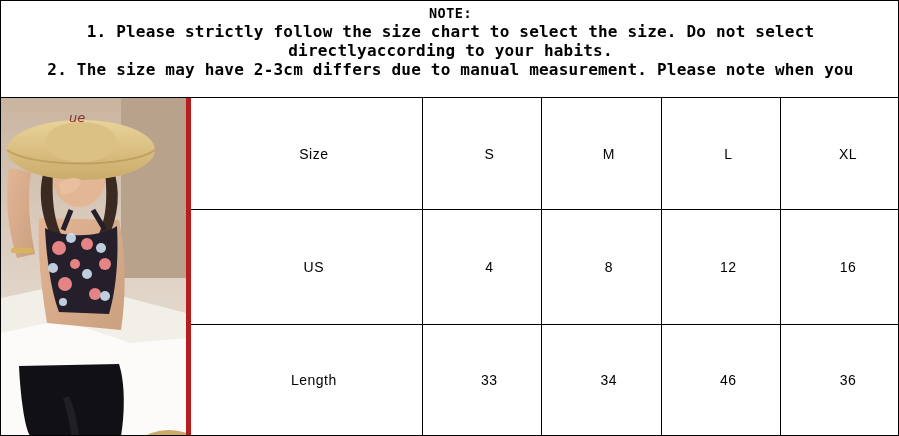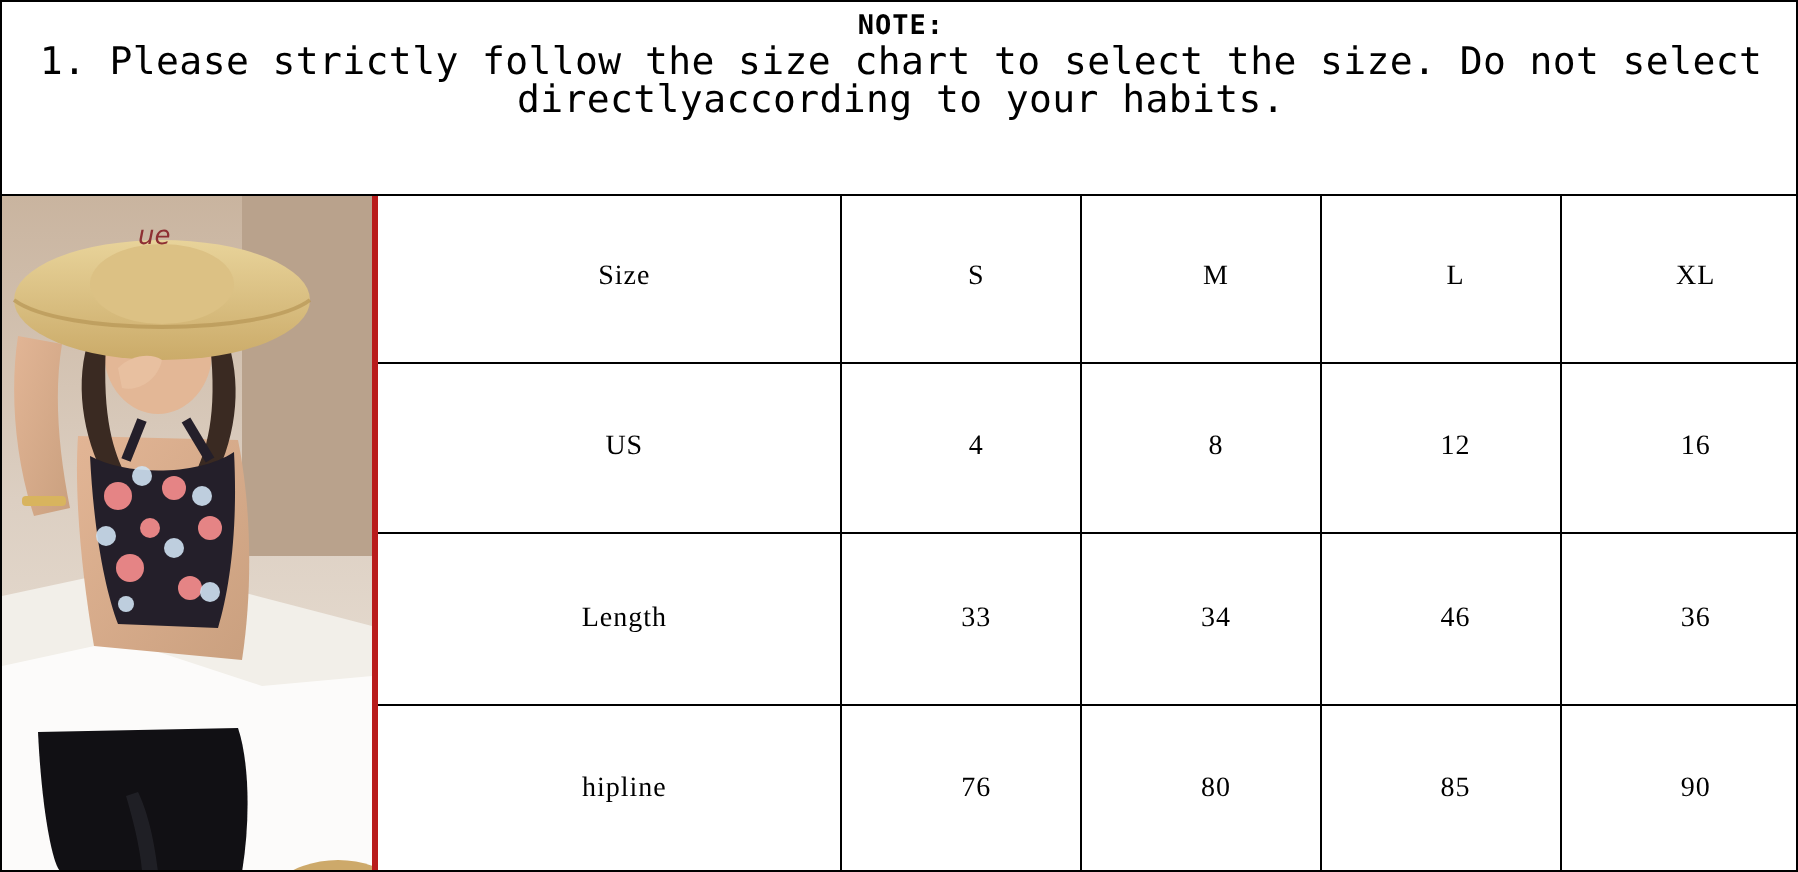--- a/index.html
+++ b/index.html
@@ -40,8 +40,8 @@
     letter-spacing: 0.5px;
   }
   .note-line {
-    font-size: 19px;
-    font-weight: normal;
+    font-size: 16px;
+    font-weight: bold;
     line-height: 19px;
     letter-spacing: 0.2px;
     white-space: normal;

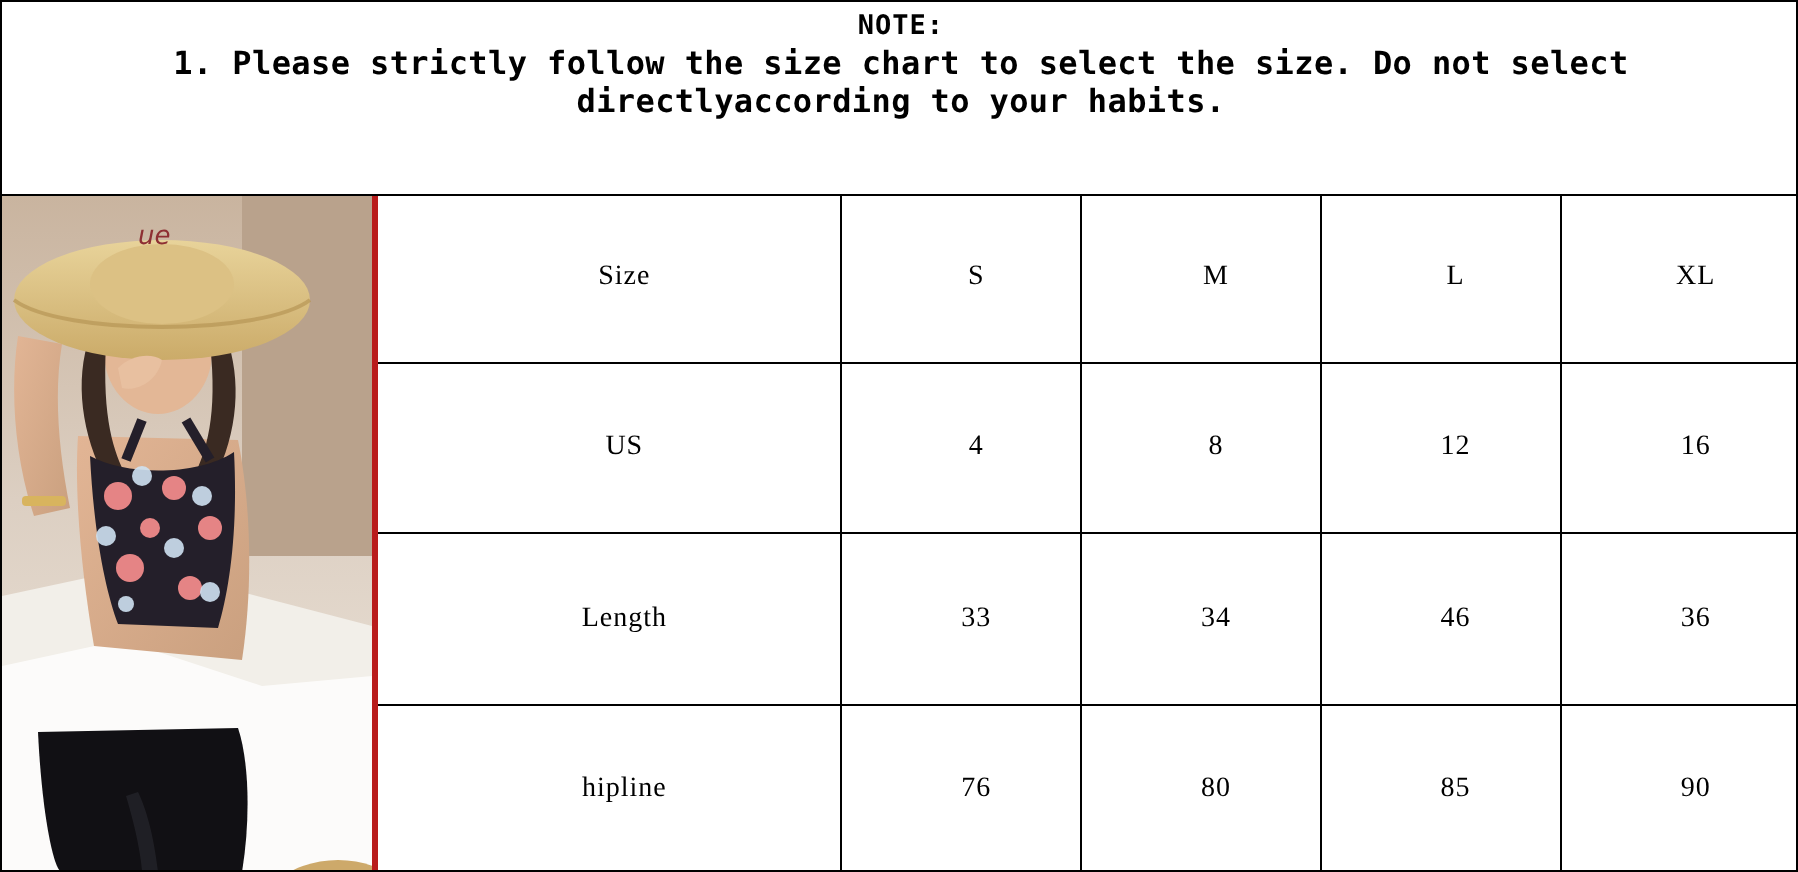--- a/index.html
+++ b/index.html
@@ -107,6 +107,7 @@
   <div class="note-block">
     <div class="note-title">NOTE:</div>
     <div class="note-line l1">1.  Please strictly follow the size chart to select the size. Do not select directlyaccording to your habits.</div>
+    <div class="note-line l2">2.  The size may have 2-3cm differs due to manual measurement.  Please note when you</div>
   </div>
 
   <div class="lower">

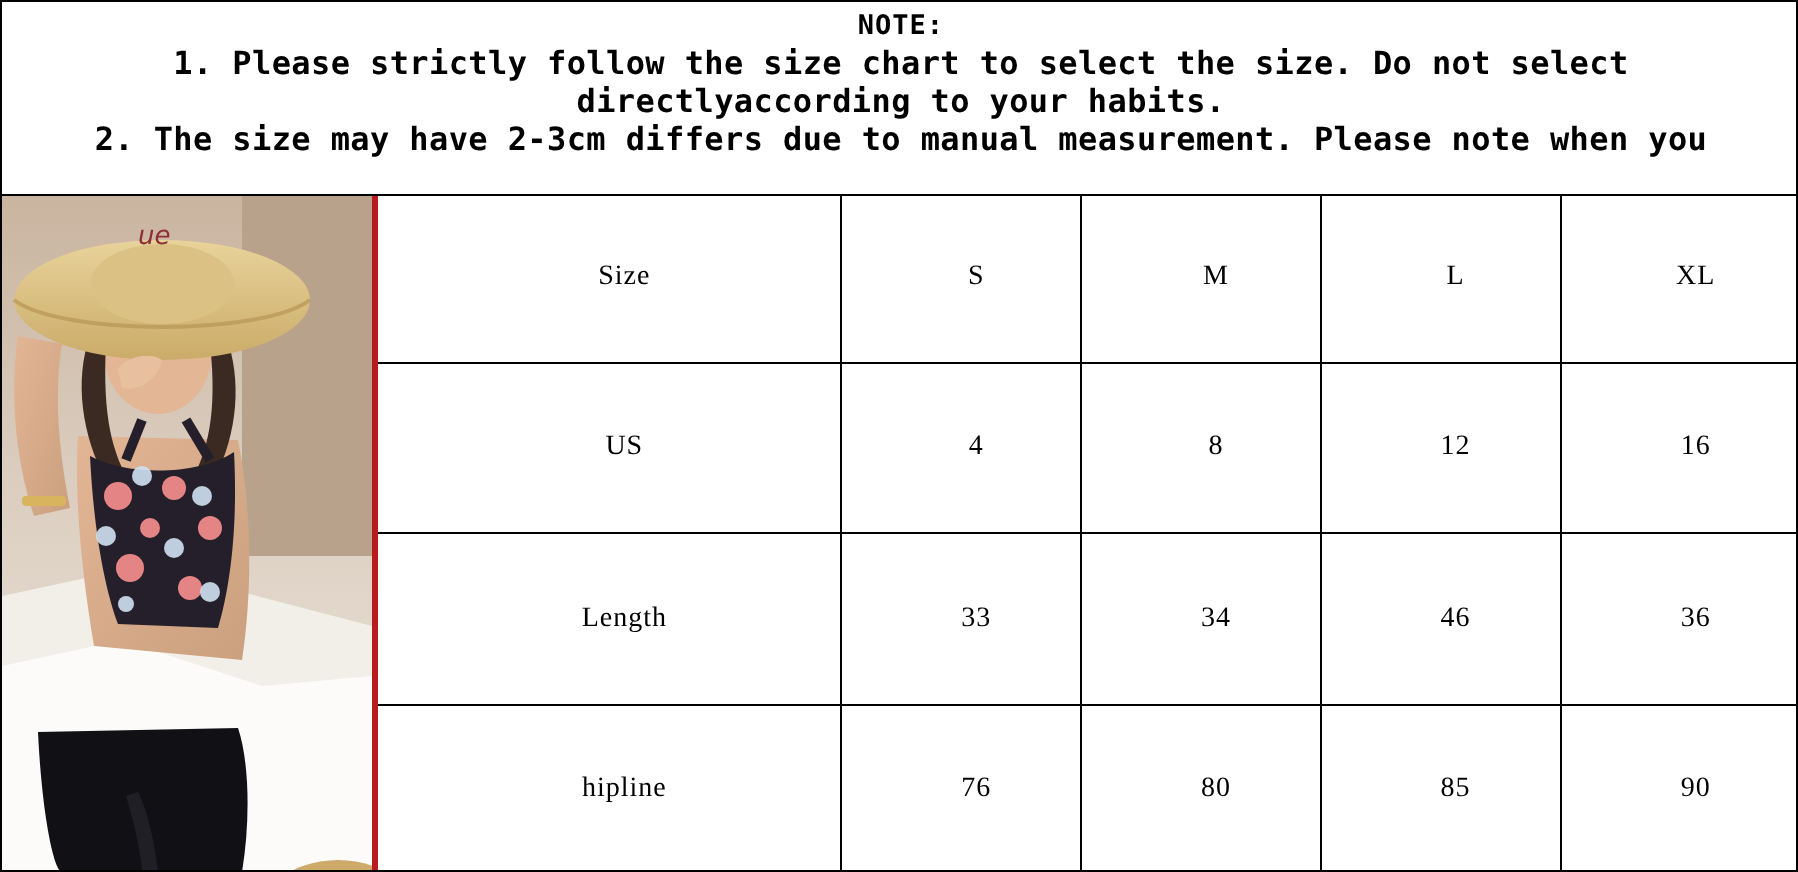--- a/index.html
+++ b/index.html
@@ -66,7 +66,7 @@
     width: 185px;
     height: 338px;
     flex: 0 0 185px;
-    border-right: 3px solid #b91c1c;
+    border-right: 5px solid #b91c1c;
     overflow: hidden;
     background: #b91c1c;
   }

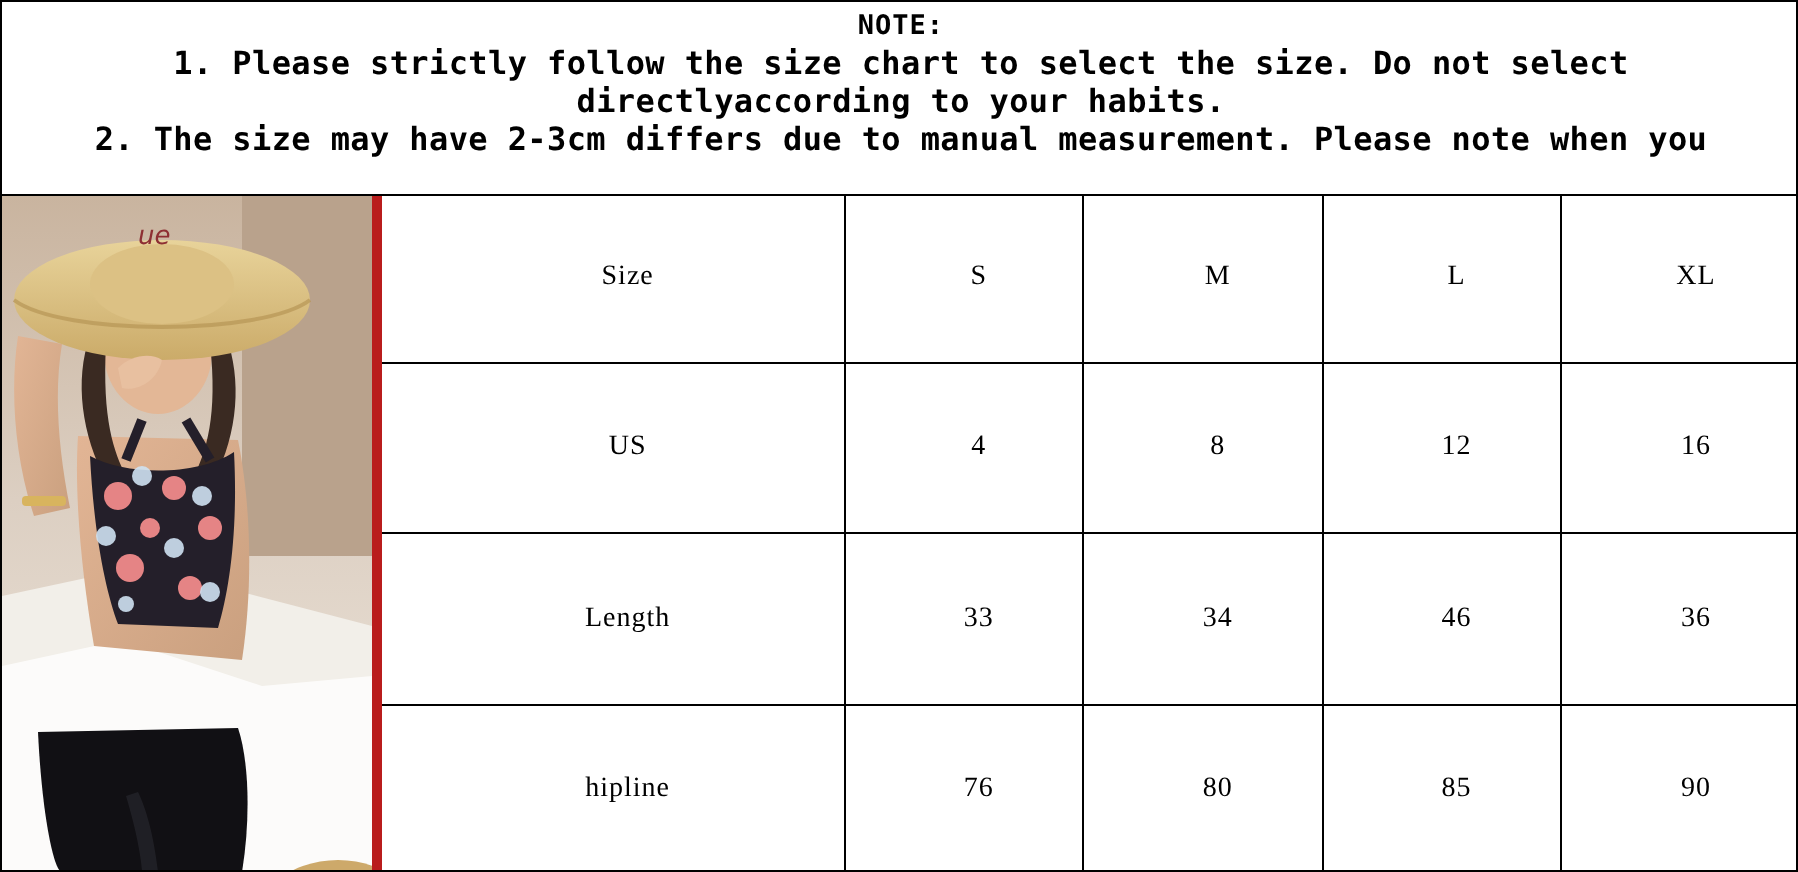--- a/index.html
+++ b/index.html
@@ -89,7 +89,7 @@
     vertical-align: middle;
     font-size: 14px;
     letter-spacing: 0.5px;
-    font-family: Liberation Serif, serif;
+    font-family: Liberation Sans, sans-serif;
     padding-left: 16px;
   }
   table.size-chart tr td:first-child { border-left: none; }

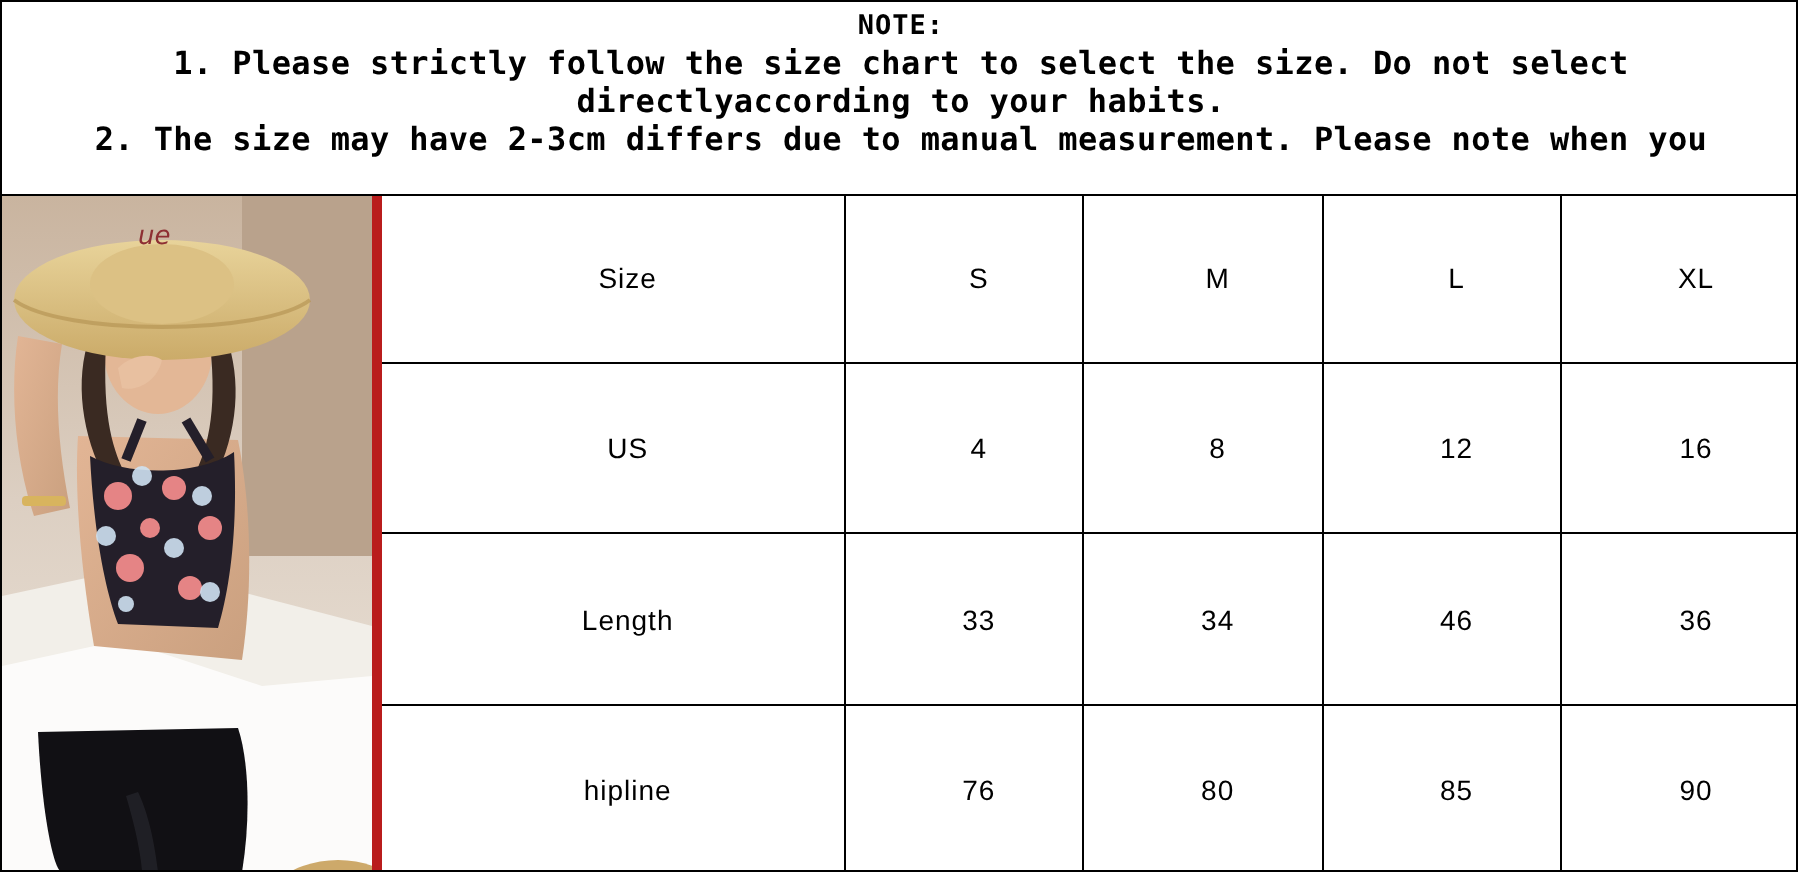--- a/index.html
+++ b/index.html
@@ -215,13 +215,6 @@
             <td>46</td>
             <td>36</td>
           </tr>
-          <tr>
-            <td>hipline</td>
-            <td>76</td>
-            <td>80</td>
-            <td>85</td>
-            <td>90</td>
-          </tr>
         </tbody>
       </table>
     </div>

